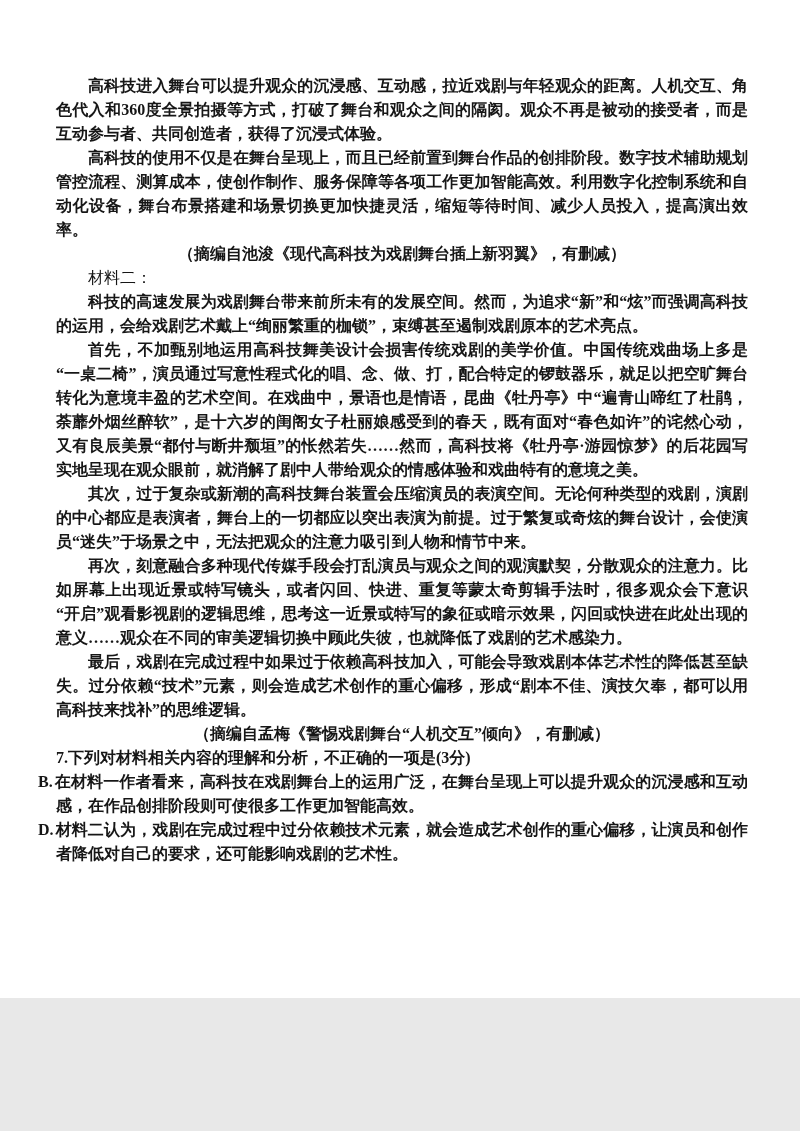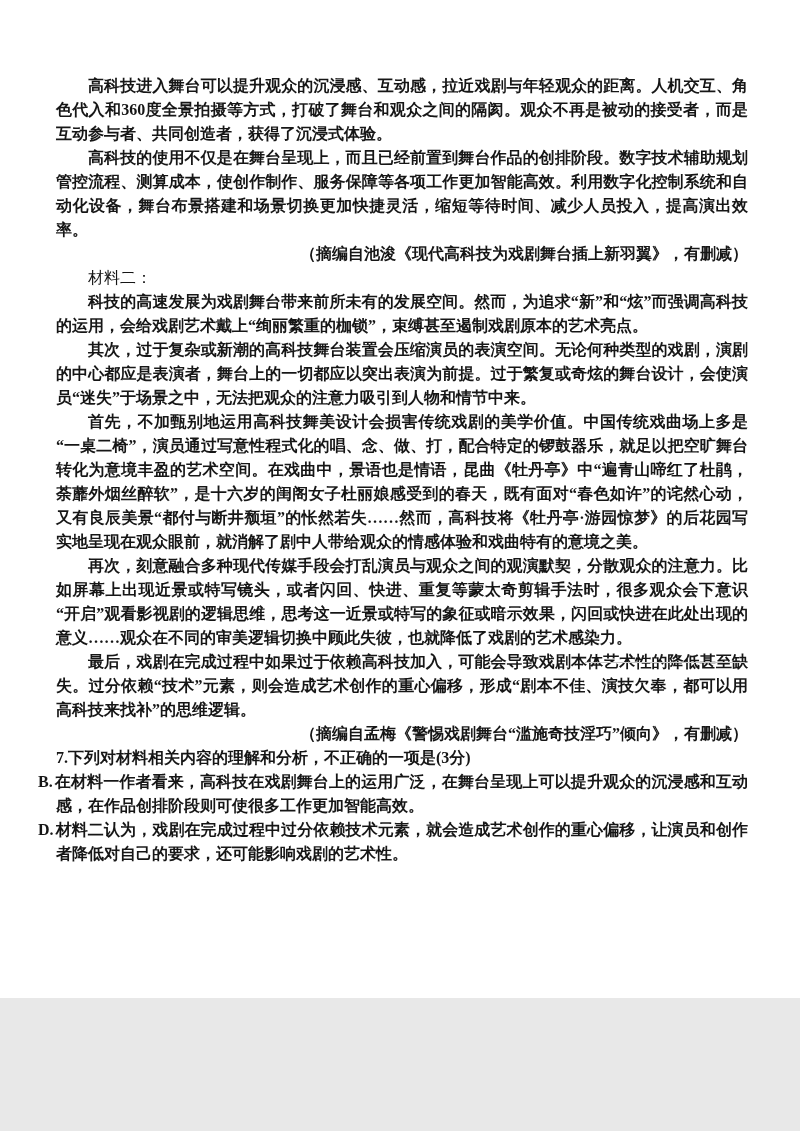--- a/index.html
+++ b/index.html
@@ -22,7 +22,7 @@
   }
   .content p{margin:0;}
   .para{text-indent:2em;}
-  .attribution{text-align:right;text-indent:0;}
+  .attribution{text-align:center;text-indent:0;}
   .material-heading{font-weight:normal;text-indent:2em;}
   .stem{text-indent:0;}
   .option{

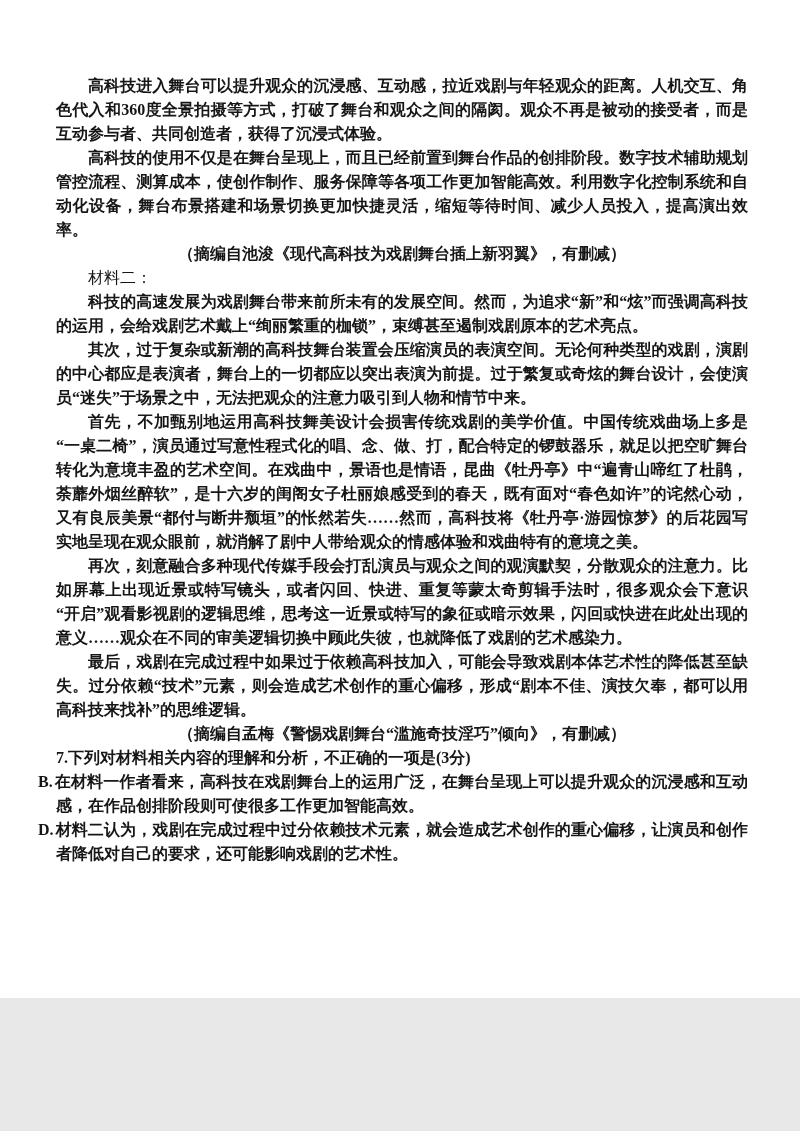--- a/index.html
+++ b/index.html
@@ -61,8 +61,8 @@
     <section>
       <p class="material-heading">材料二：</p>
       <p class="para">科技的高速发展为戏剧舞台带来前所未有的发展空间。然而，为追求“新”和“炫”而强调高科技的运用，会给戏剧艺术戴上“绚丽繁重的枷锁”，束缚甚至遏制戏剧原本的艺术亮点。</p>
+      <p class="para">首先，不加甄别地运用高科技舞美设计会损害传统戏剧的美学价值。中国传统戏曲场上多是“一桌二椅”，演员通过写意性程式化的唱、念、做、打，配合特定的锣鼓器乐，就足以把空旷舞台转化为意境丰盈的艺术空间。在戏曲中，景语也是情语，昆曲《牡丹亭》中“遍青山啼红了杜鹃，荼蘼外烟丝醉软”，是十六岁的闺阁女子杜丽娘感受到的春天，既有面对“春色如许”的诧然心动，又有良辰美景“都付与断井颓垣”的怅然若失……然而，高科技将《牡丹亭·游园惊梦》的后花园写实地呈现在观众眼前，就消解了剧中人带给观众的情感体验和戏曲特有的意境之美。</p>
       <p class="para">其次，过于复杂或新潮的高科技舞台装置会压缩演员的表演空间。无论何种类型的戏剧，演剧的中心都应是表演者，舞台上的一切都应以突出表演为前提。过于繁复或奇炫的舞台设计，会使演员“迷失”于场景之中，无法把观众的注意力吸引到人物和情节中来。</p>
-      <p class="para">首先，不加甄别地运用高科技舞美设计会损害传统戏剧的美学价值。中国传统戏曲场上多是“一桌二椅”，演员通过写意性程式化的唱、念、做、打，配合特定的锣鼓器乐，就足以把空旷舞台转化为意境丰盈的艺术空间。在戏曲中，景语也是情语，昆曲《牡丹亭》中“遍青山啼红了杜鹃，荼蘼外烟丝醉软”，是十六岁的闺阁女子杜丽娘感受到的春天，既有面对“春色如许”的诧然心动，又有良辰美景“都付与断井颓垣”的怅然若失……然而，高科技将《牡丹亭·游园惊梦》的后花园写实地呈现在观众眼前，就消解了剧中人带给观众的情感体验和戏曲特有的意境之美。</p>
       <p class="para">再次，刻意融合多种现代传媒手段会打乱演员与观众之间的观演默契，分散观众的注意力。比如屏幕上出现近景或特写镜头，或者闪回、快进、重复等蒙太奇剪辑手法时，很多观众会下意识“开启”观看影视剧的逻辑思维，思考这一近景或特写的象征或暗示效果，闪回或快进在此处出现的意义……观众在不同的审美逻辑切换中顾此失彼，也就降低了戏剧的艺术感染力。</p>
       <p class="para">最后，戏剧在完成过程中如果过于依赖高科技加入，可能会导致戏剧本体艺术性的降低甚至缺失。过分依赖“技术”元素，则会造成艺术创作的重心偏移，形成“剧本不佳、演技欠奉，都可以用高科技来找补”的思维逻辑。</p>
       <p class="attribution">（摘编自孟梅《警惕戏剧舞台“滥施奇技淫巧”倾向》，有删减）</p>

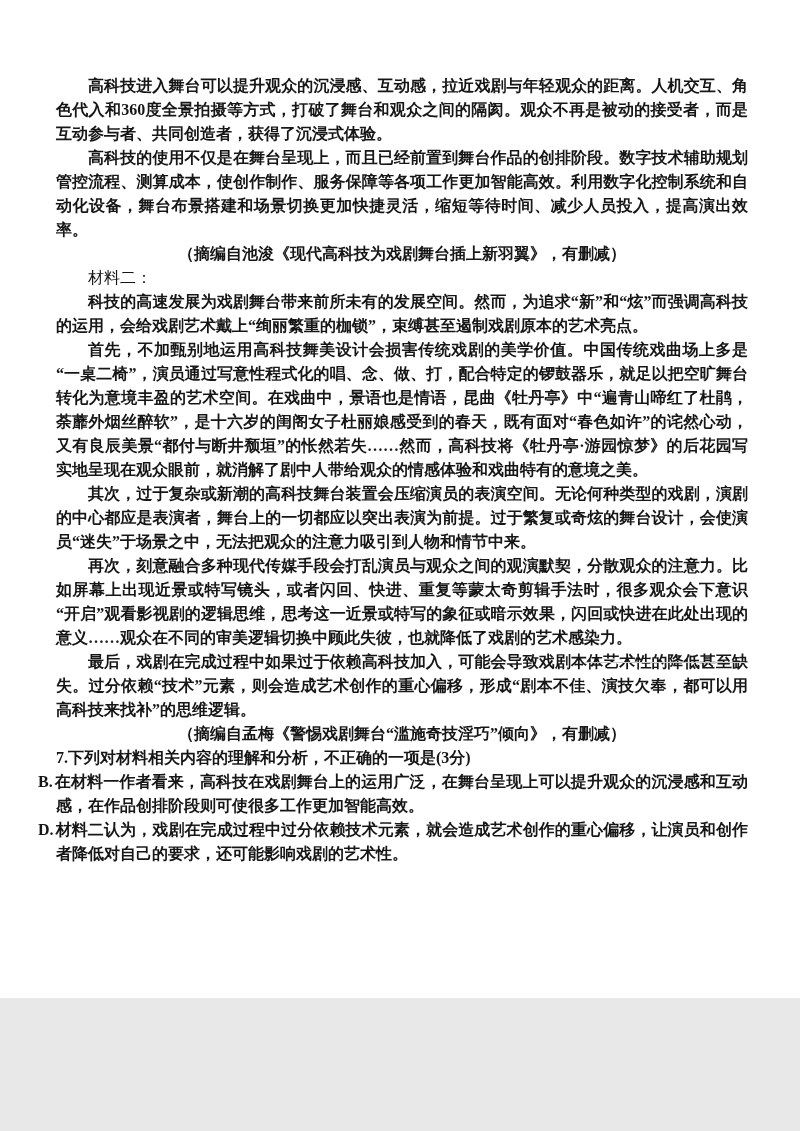--- a/index.html
+++ b/index.html
@@ -65,7 +65,7 @@
       <p class="para">其次，过于复杂或新潮的高科技舞台装置会压缩演员的表演空间。无论何种类型的戏剧，演剧的中心都应是表演者，舞台上的一切都应以突出表演为前提。过于繁复或奇炫的舞台设计，会使演员“迷失”于场景之中，无法把观众的注意力吸引到人物和情节中来。</p>
       <p class="para">再次，刻意融合多种现代传媒手段会打乱演员与观众之间的观演默契，分散观众的注意力。比如屏幕上出现近景或特写镜头，或者闪回、快进、重复等蒙太奇剪辑手法时，很多观众会下意识“开启”观看影视剧的逻辑思维，思考这一近景或特写的象征或暗示效果，闪回或快进在此处出现的意义……观众在不同的审美逻辑切换中顾此失彼，也就降低了戏剧的艺术感染力。</p>
       <p class="para">最后，戏剧在完成过程中如果过于依赖高科技加入，可能会导致戏剧本体艺术性的降低甚至缺失。过分依赖“技术”元素，则会造成艺术创作的重心偏移，形成“剧本不佳、演技欠奉，都可以用高科技来找补”的思维逻辑。</p>
-      <p class="attribution">（摘编自孟梅《警惕戏剧舞台“滥施奇技淫巧”倾向》，有删减）</p>
+      <p class="attribution">（摘编自孟梅《警惕戏剧舞台“人机交互”倾向》，有删减）</p>
     </section>
 
     <section>

